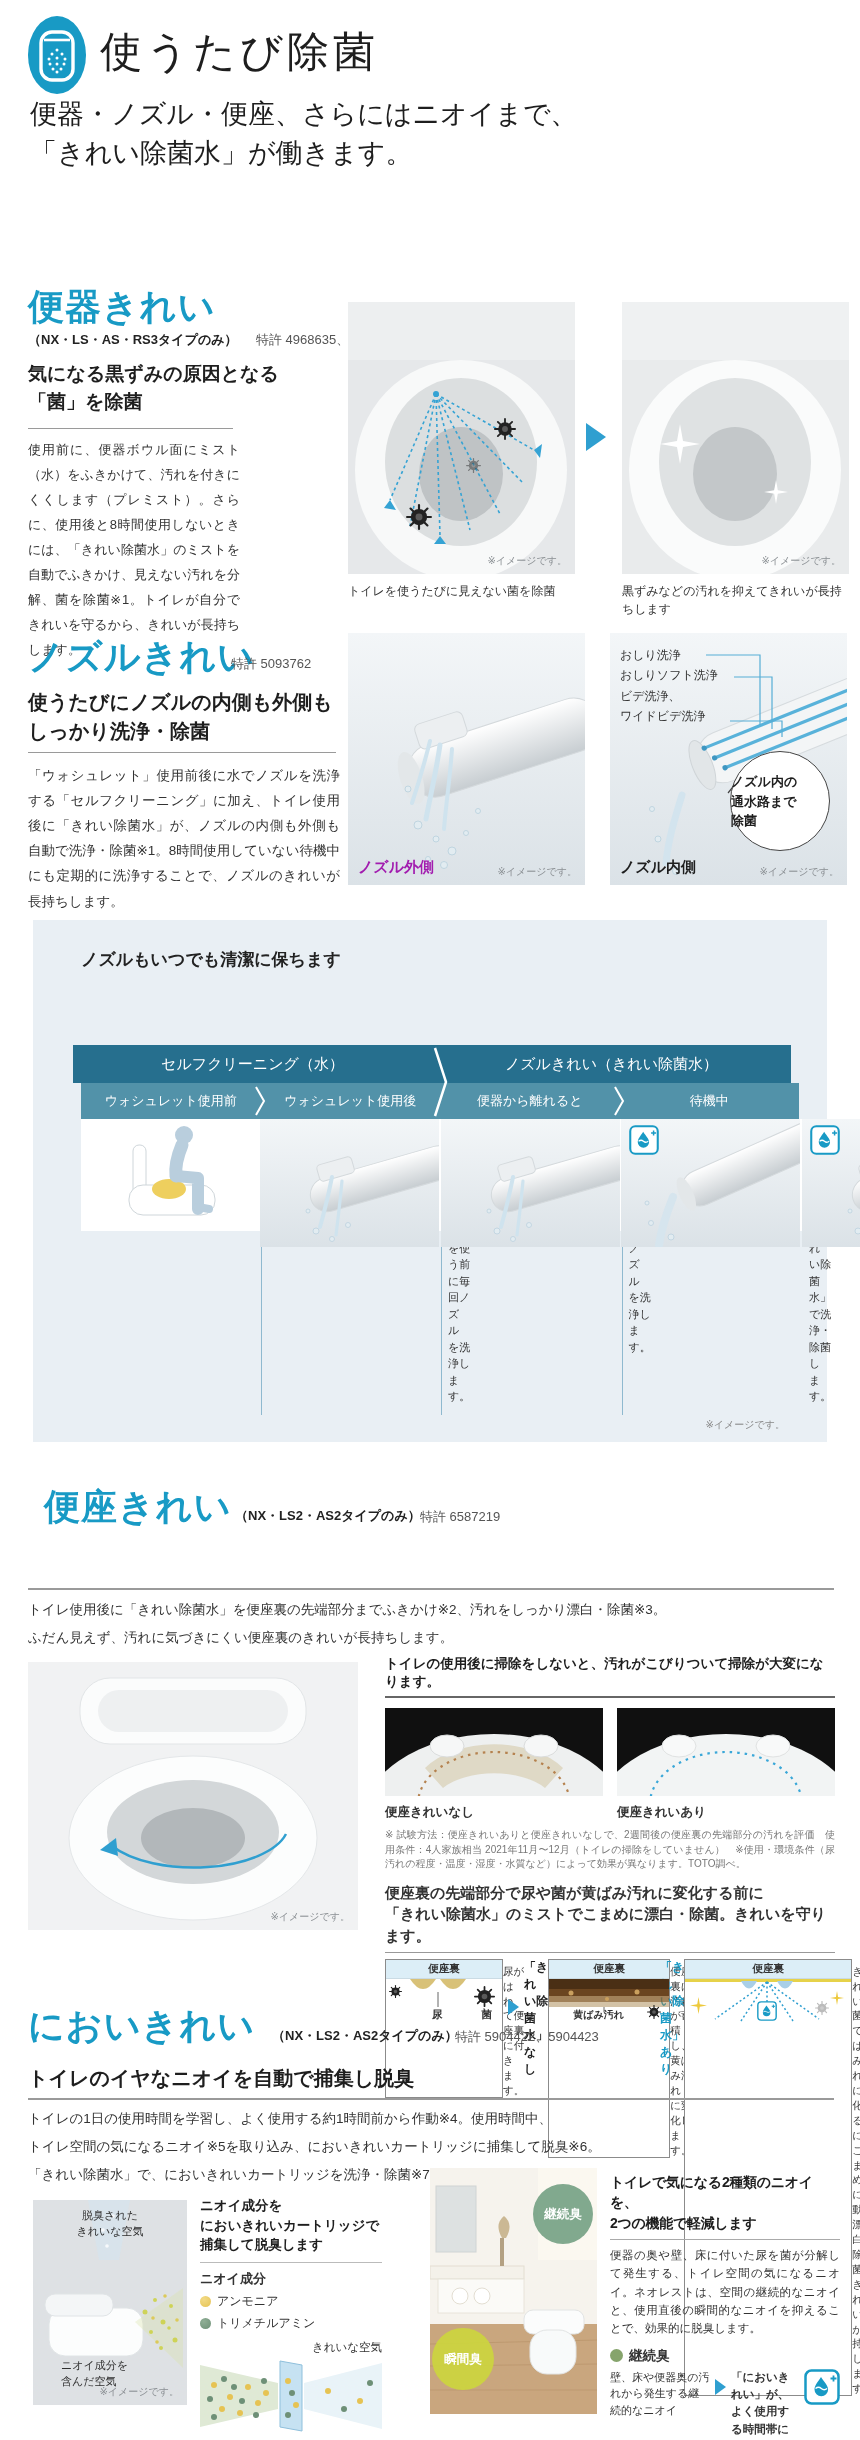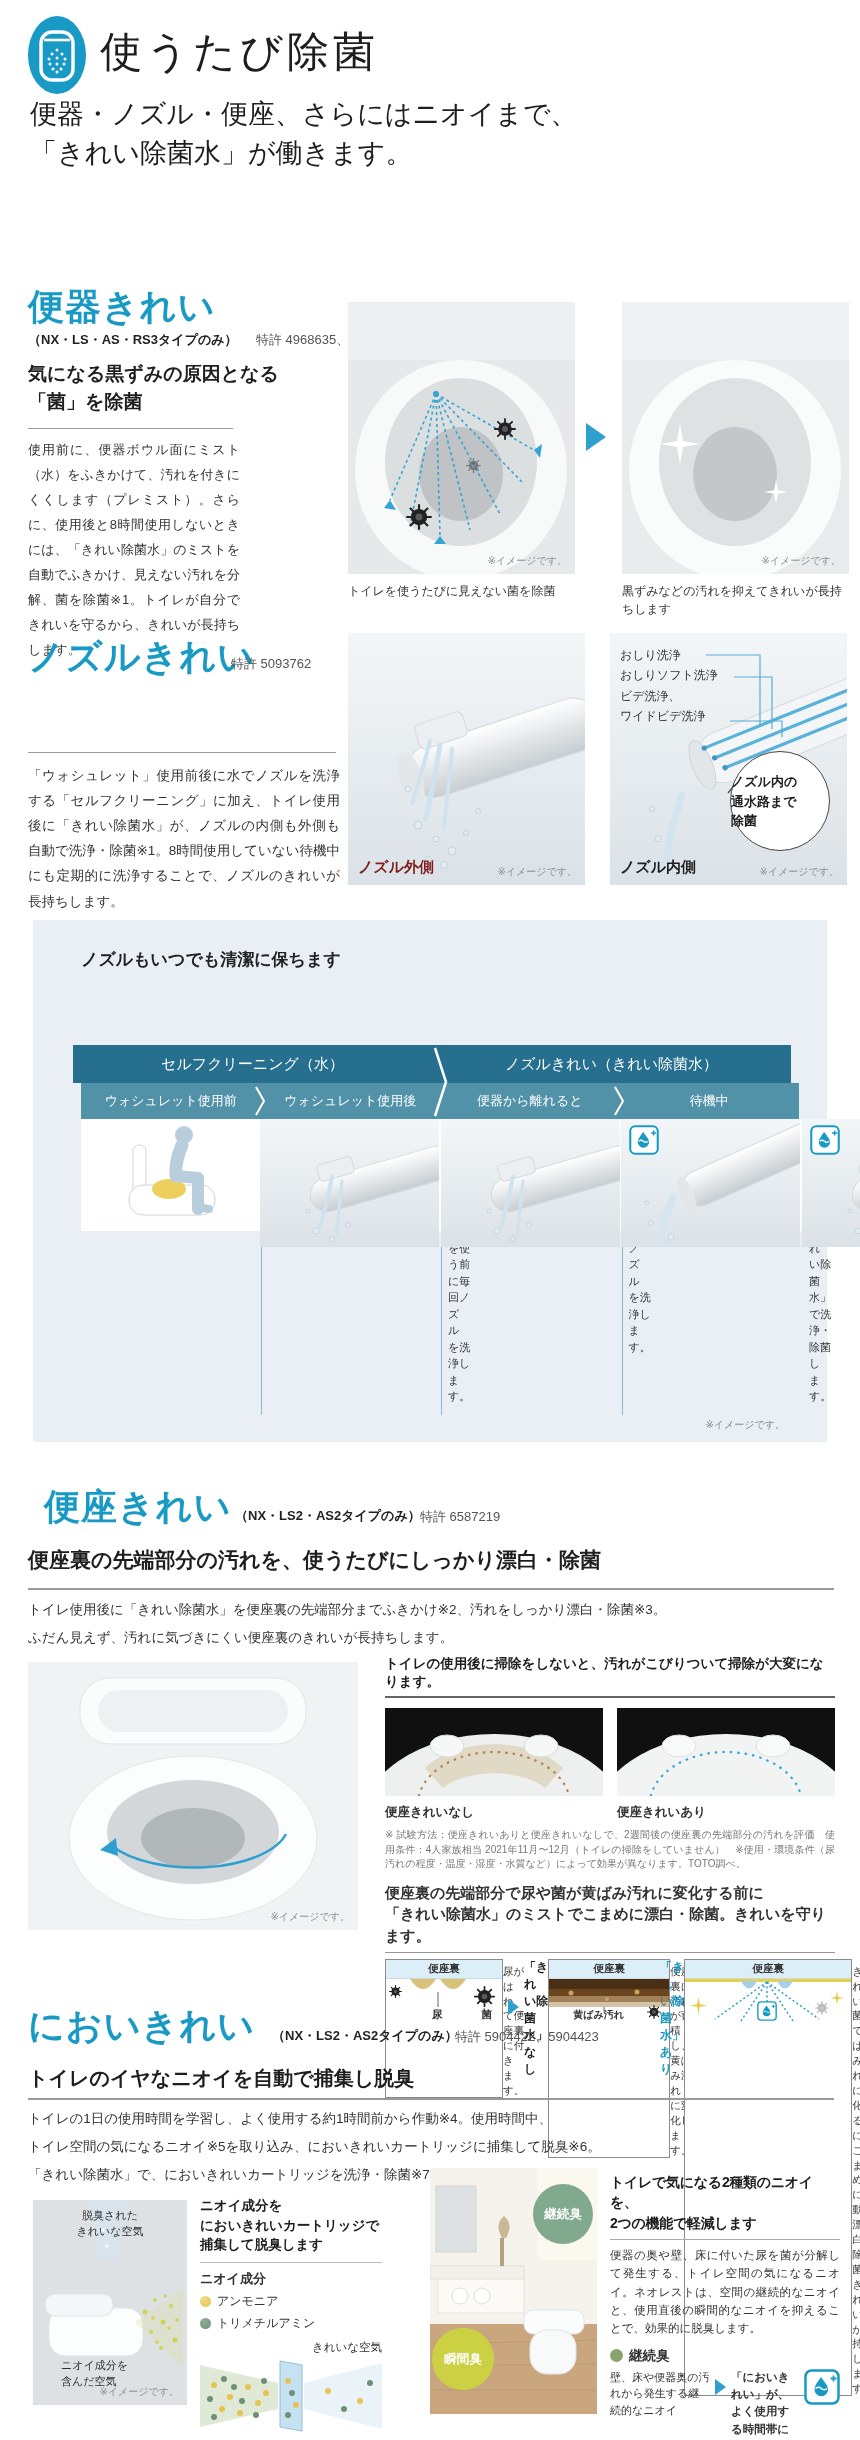--- a/index.html
+++ b/index.html
@@ -187,6 +187,10 @@
 
   <div class="abs sec-h" style="left:28px;top:633px;">ノズルきれい</div>
   <div class="abs meta-pat" style="left:231px;top:655px;margin:0;">特許 5093762</div>
+  <div class="abs sub" style="left:28px;top:688px;width:330px;">
+    <span>使うたびにノズルの内側も外側も</span><br>
+    <span>しっかり洗浄・除菌</span>
+  </div>
   <hr class="hrline abs" style="left:28px;top:752px;width:308px;">
   <div class="abs body-t" style="left:28px;top:763px;width:312px;font-size:13.5px;line-height:1.86;">「ウォシュレット」使用前後に水でノズルを洗浄する「セルフクリーニング」に加え、トイレ使用後に「きれい除菌水」が、ノズルの内側も外側も自動で洗浄・除菌※1。8時間使用していない待機中にも定期的に洗浄することで、ノズルのきれいが長持ちします。</div>
 

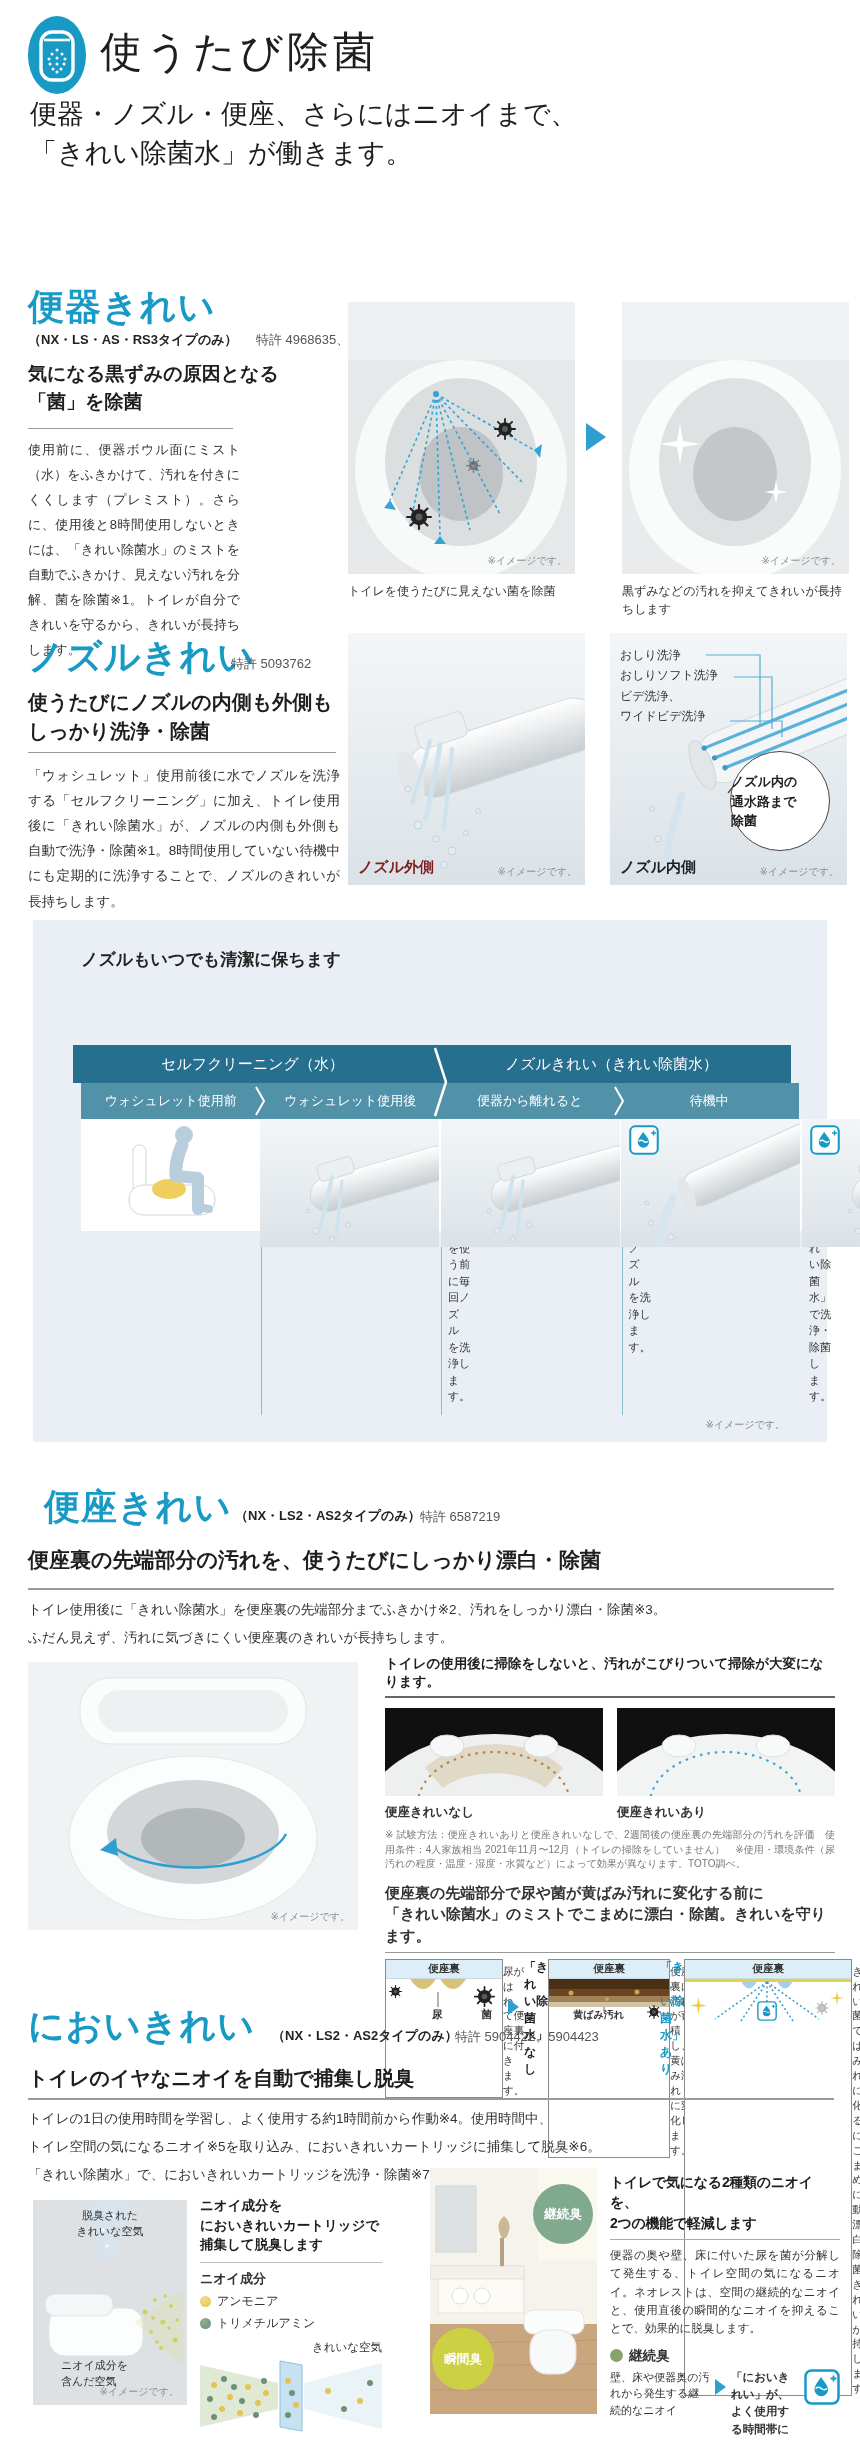--- a/index.html
+++ b/index.html
@@ -218,7 +218,7 @@
           <circle cx="80" cy="226" r="2.5"></circle>
       </g>
     </svg>
-    <span class="abs" style="left:10px;bottom:8px;font-size:15px;font-weight:bold;color:#7f1d1d;">ノズル外側</span>
+    <span class="abs" style="left:10px;bottom:8px;font-size:15px;font-weight:bold;color:#a21caf;">ノズル外側</span>
     <span class="imgnote">※イメージです。</span>
   </div>
 

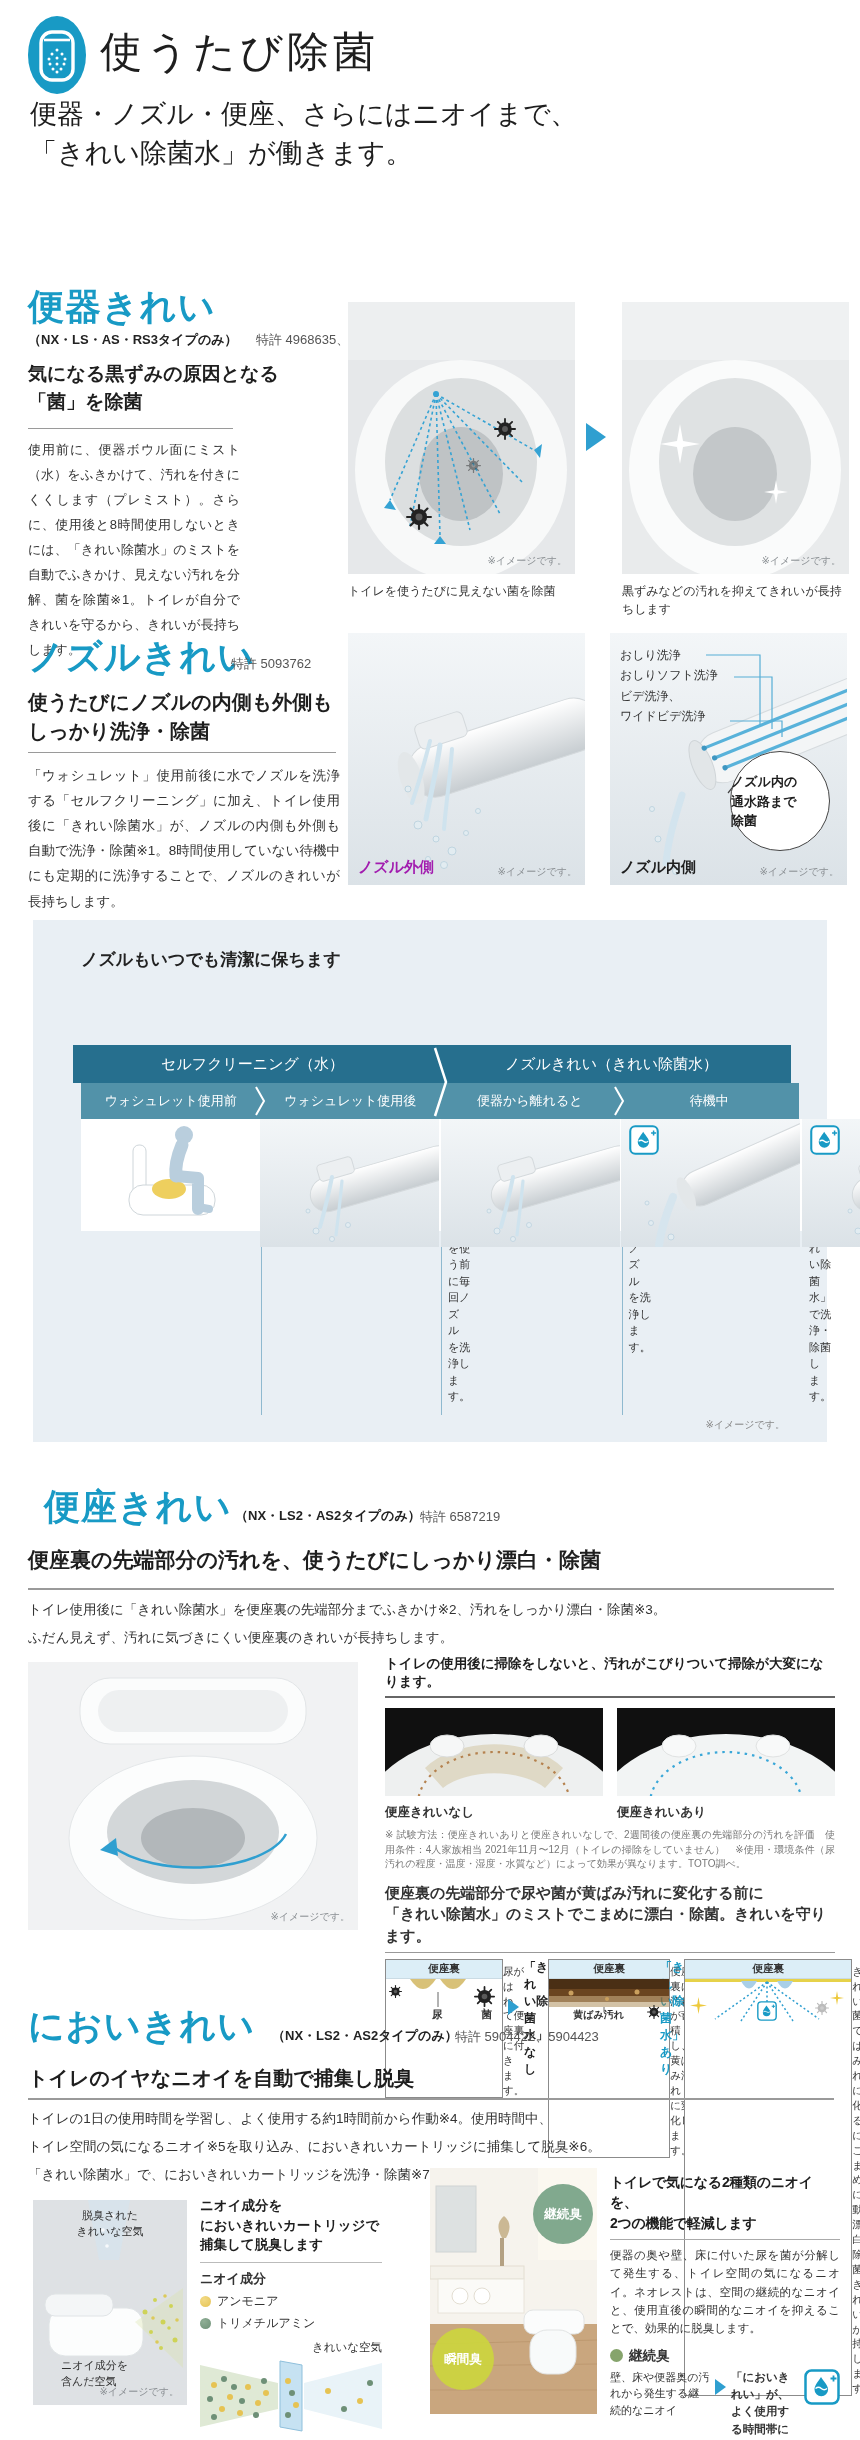--- a/index.html
+++ b/index.html
@@ -435,7 +435,6 @@
   <div class="abs sec-h" style="left:44px;top:1483px;">便座きれい</div>
   <span class="abs meta-type" style="left:235px;top:1507px;">（NX・LS2・AS2タイプのみ）</span>
   <span class="abs meta-pat" style="left:420px;top:1508px;margin:0;">特許 6587219</span>
-  <div class="abs sub" style="left:28px;top:1545px;width:760px;font-size:21px;">便座裏の先端部分の汚れを、使うたびにしっかり漂白・除菌</div>
   <hr class="hrline abs" style="left:28px;top:1588px;width:806px;border-top:2px solid #9a9a9a;">
   <div class="abs" style="left:28px;top:1601px;width:806px;font-size:13.5px;">トイレ使用後に「きれい除菌水」を便座裏の先端部分までふきかけ※2、汚れをしっかり漂白・除菌※3。</div>
   <div class="abs" style="left:28px;top:1629px;width:806px;font-size:13.5px;">ふだん見えず、汚れに気づきにくい便座裏のきれいが長持ちします。</div>

